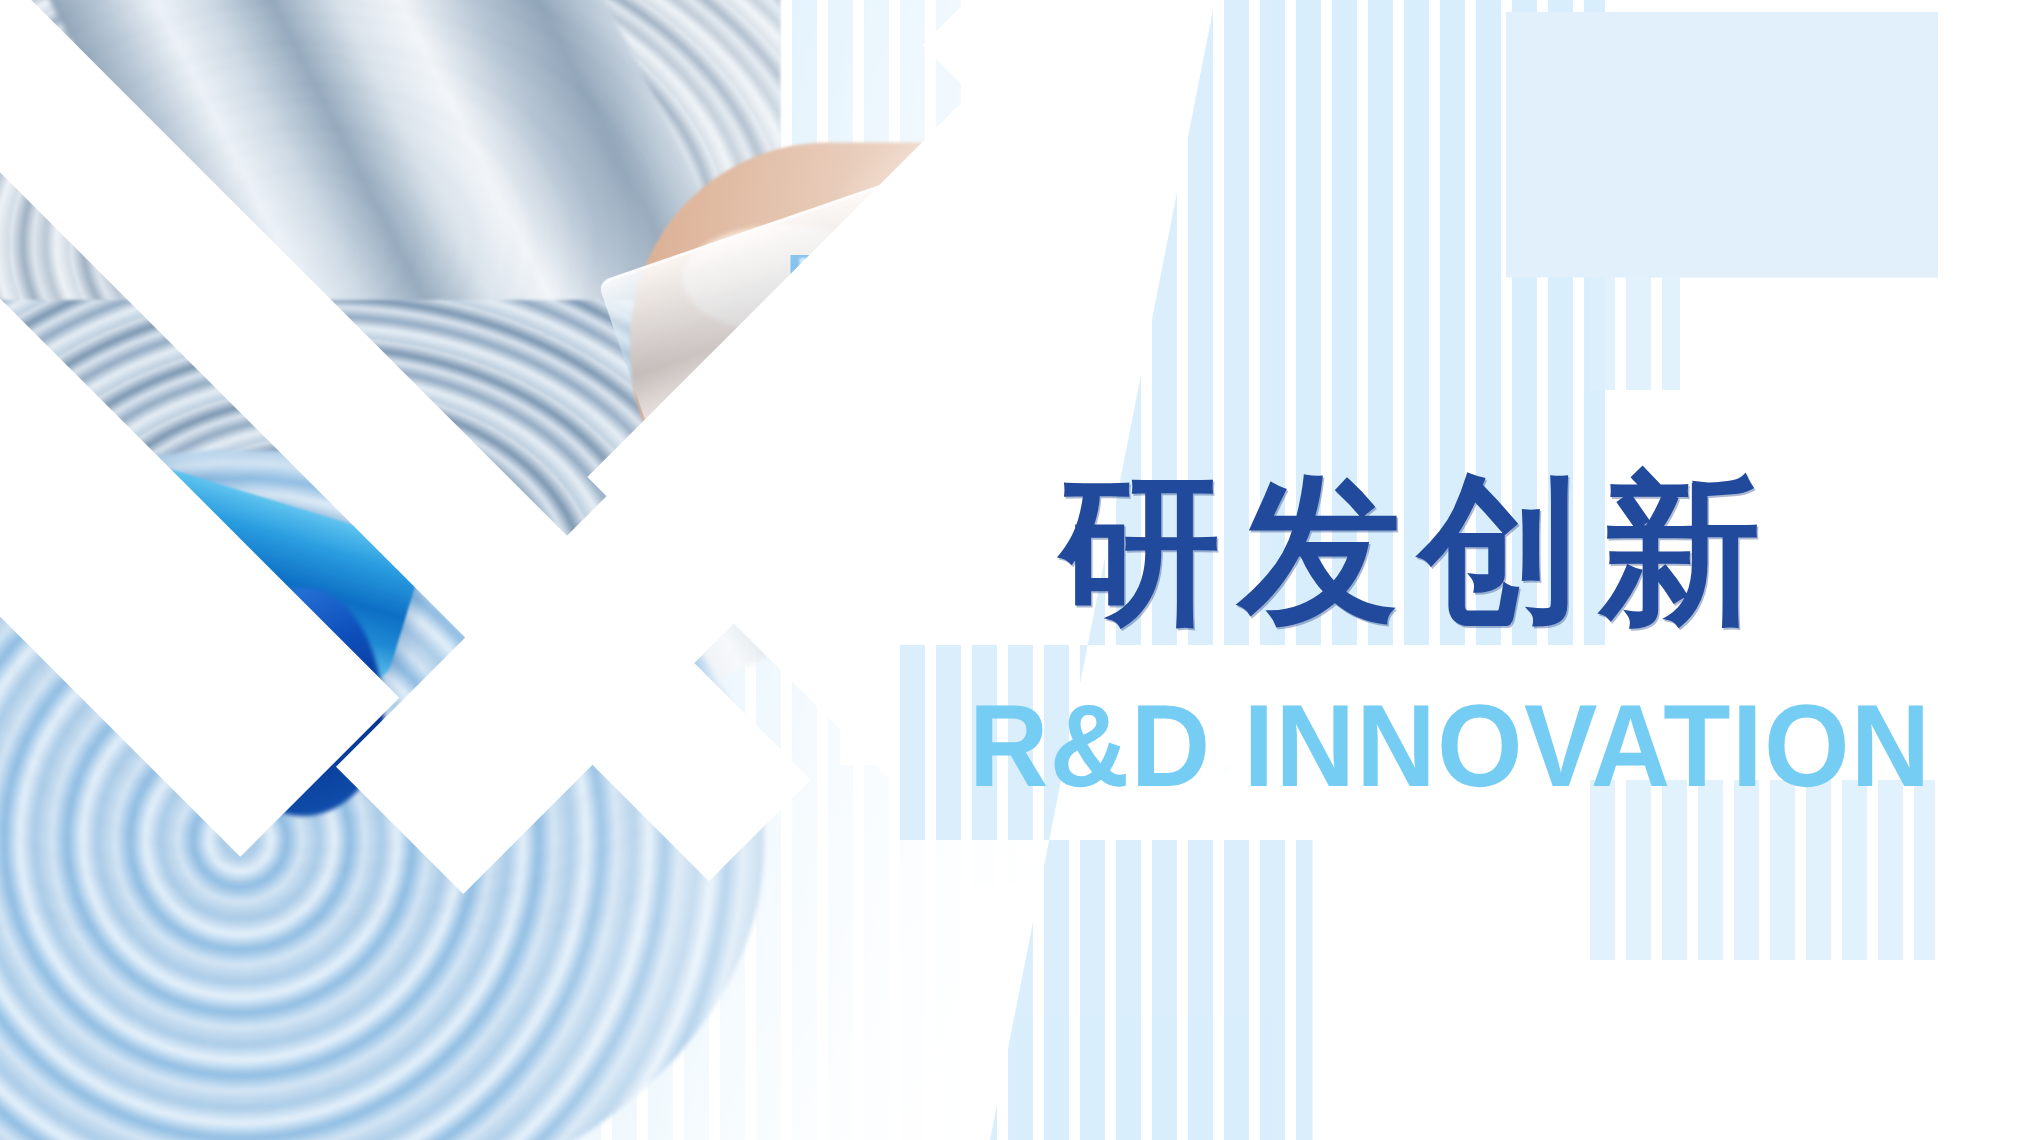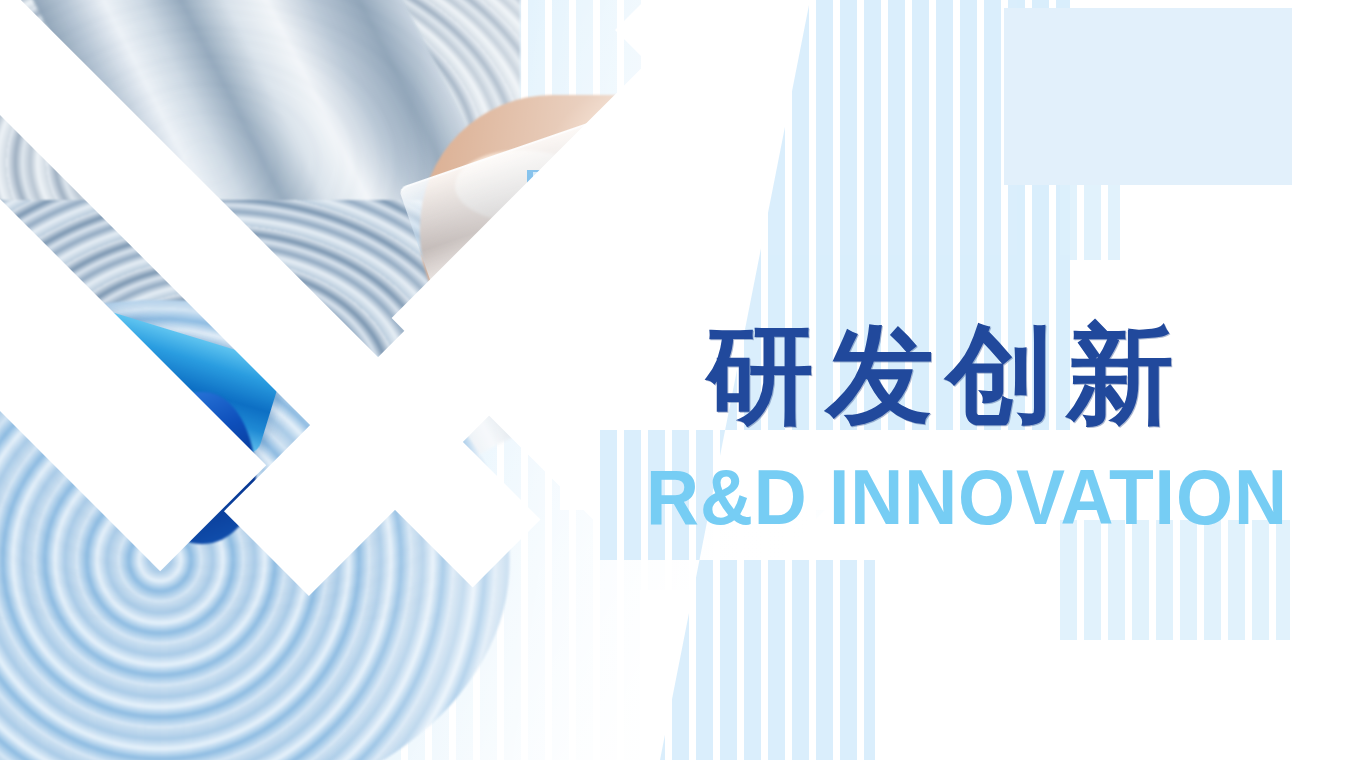--- a/index.html
+++ b/index.html
@@ -234,7 +234,7 @@
     letter-spacing: 12px;
     color: #21499c;
     white-space: nowrap;
-    font-family: Liberation Serif, serif;
+    font-family: Liberation Mono, monospace;
     text-shadow: 1px 1px 0 rgba(20,55,125,.35);
   }
   #title-en {

